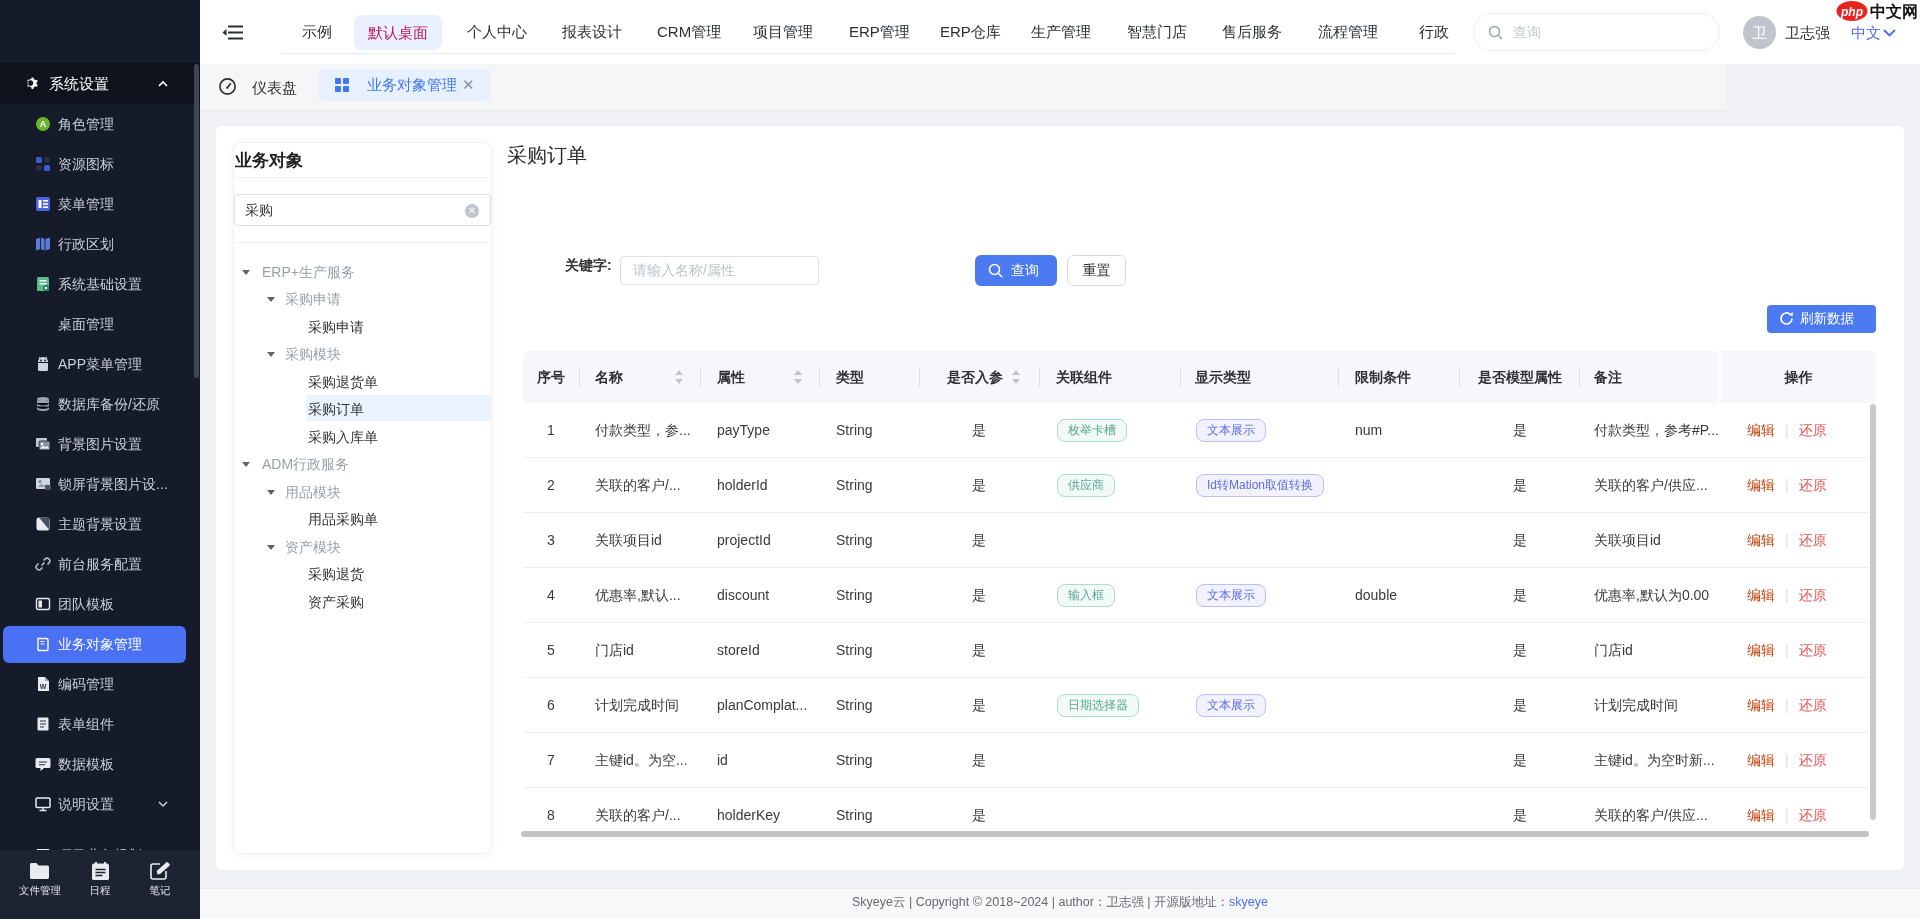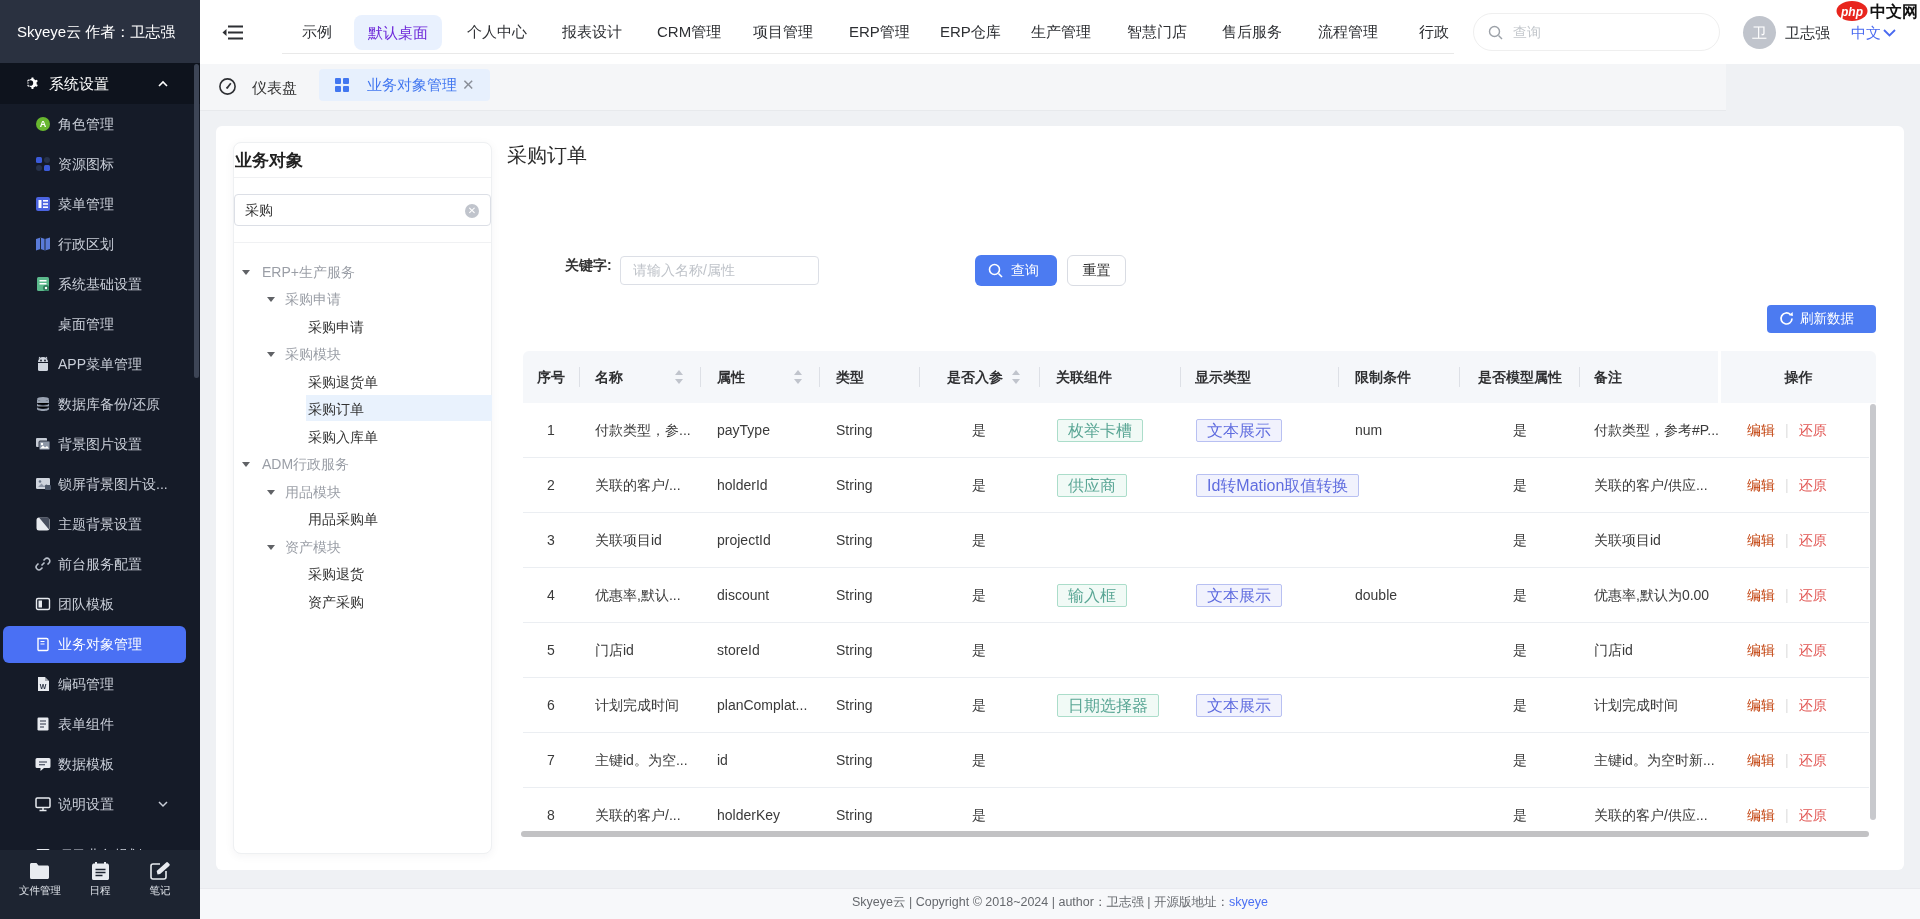--- a/index.html
+++ b/index.html
@@ -102,7 +102,6 @@
 <body>
 
 <div id="sidebar">
-  <div id="sb-head">Skyeye云 作者：卫志强</div>
   <div id="sb-group">
     <svg class="abs" style="left:24px;top:13px" width="15" height="15" viewBox="0 0 16 16">
         <path fill="#fff" d="M8 5a3 3 0 100 6 3 3 0 000-6zm6.7 3c0 .4 0 .8-.1 1.2l1.3 1-.9 1.7-1.6-.5c-.5.5-1.2 1-1.9 1.2l-.3 1.7H9.3L9 12.6a5 5 0 01-1.9-1.2l-1.6.5-.9-1.7 1.3-1a5 5 0 010-2.4l-1.3-1 .9-1.7 1.6.5C7.6 4 8.3 3.6 9 3.4L9.3 2h1.9l.3 1.7c.7.2 1.4.6 1.9 1.2l1.6-.5.9 1.7-1.3 1c.1.4.1.8.1 1.2z" transform="translate(-1.2,-0.5)"></path>

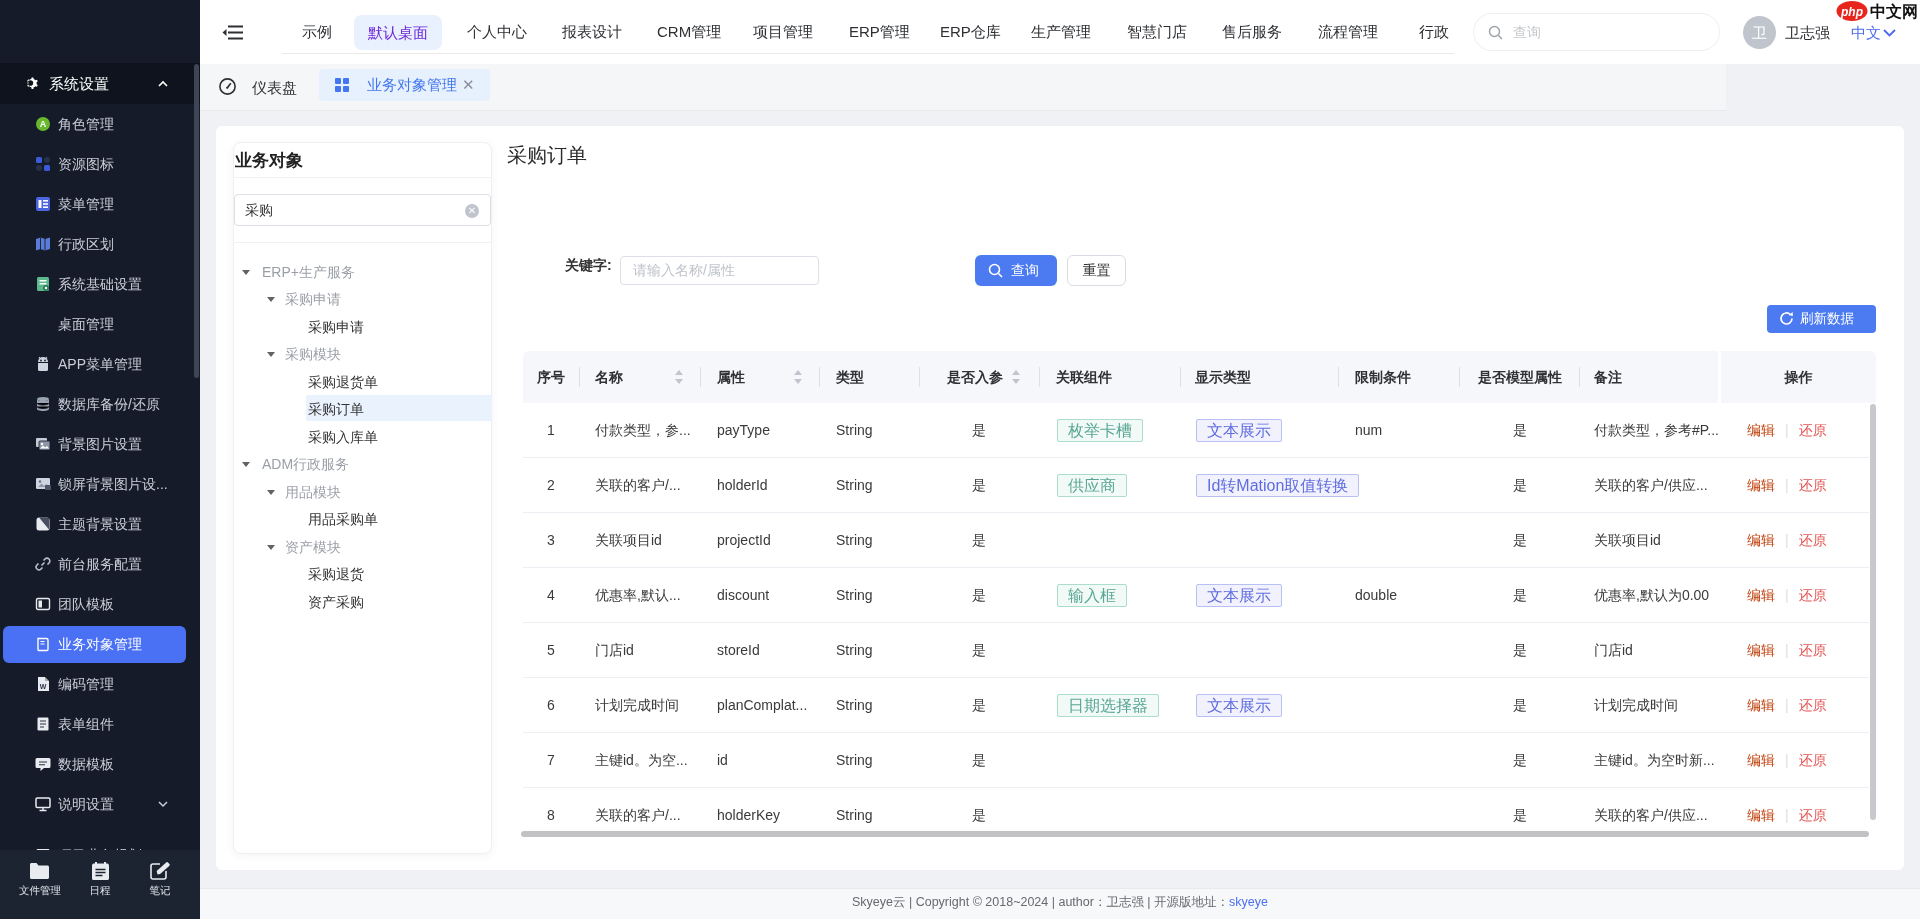--- a/index.html
+++ b/index.html
@@ -29,7 +29,7 @@
 #topnav { position:absolute; left:200px; top:0; width:1720px; height:64px; background:#fff; }
 #nav-underline { position:absolute; left:82px; top:53px; width:1172px; height:1px; background:#e9e9e9; }
 .nav-item { position:absolute; top:5px; line-height:54px; font-size:15px; color:#2d2f33; white-space:nowrap; }
-#nav-pill { position:absolute; left:154px; top:15px; width:88px; height:35px; background:#e9f1fe; border-radius:8px; color:#6d28d9; font-size:15px; text-align:center; line-height:35px; }
+#nav-pill { position:absolute; left:154px; top:15px; width:88px; height:35px; background:#e9f1fe; border-radius:8px; color:#be185d; font-size:15px; text-align:center; line-height:35px; }
 #nav-search { position:absolute; left:1273px; top:13px; width:247px; height:38px; border:1px solid #efefef; border-radius:19px; background:#fff; }
 #nav-search .ph { position:absolute; left:39px; top:0; line-height:36px; color:#c3c7cc; font-size:14px; }
 #nav-avatar { position:absolute; left:1543px; top:16px; width:33px; height:33px; border-radius:50%; background:#c0c4cc; color:#fff; text-align:center; line-height:33px; font-size:15px; }

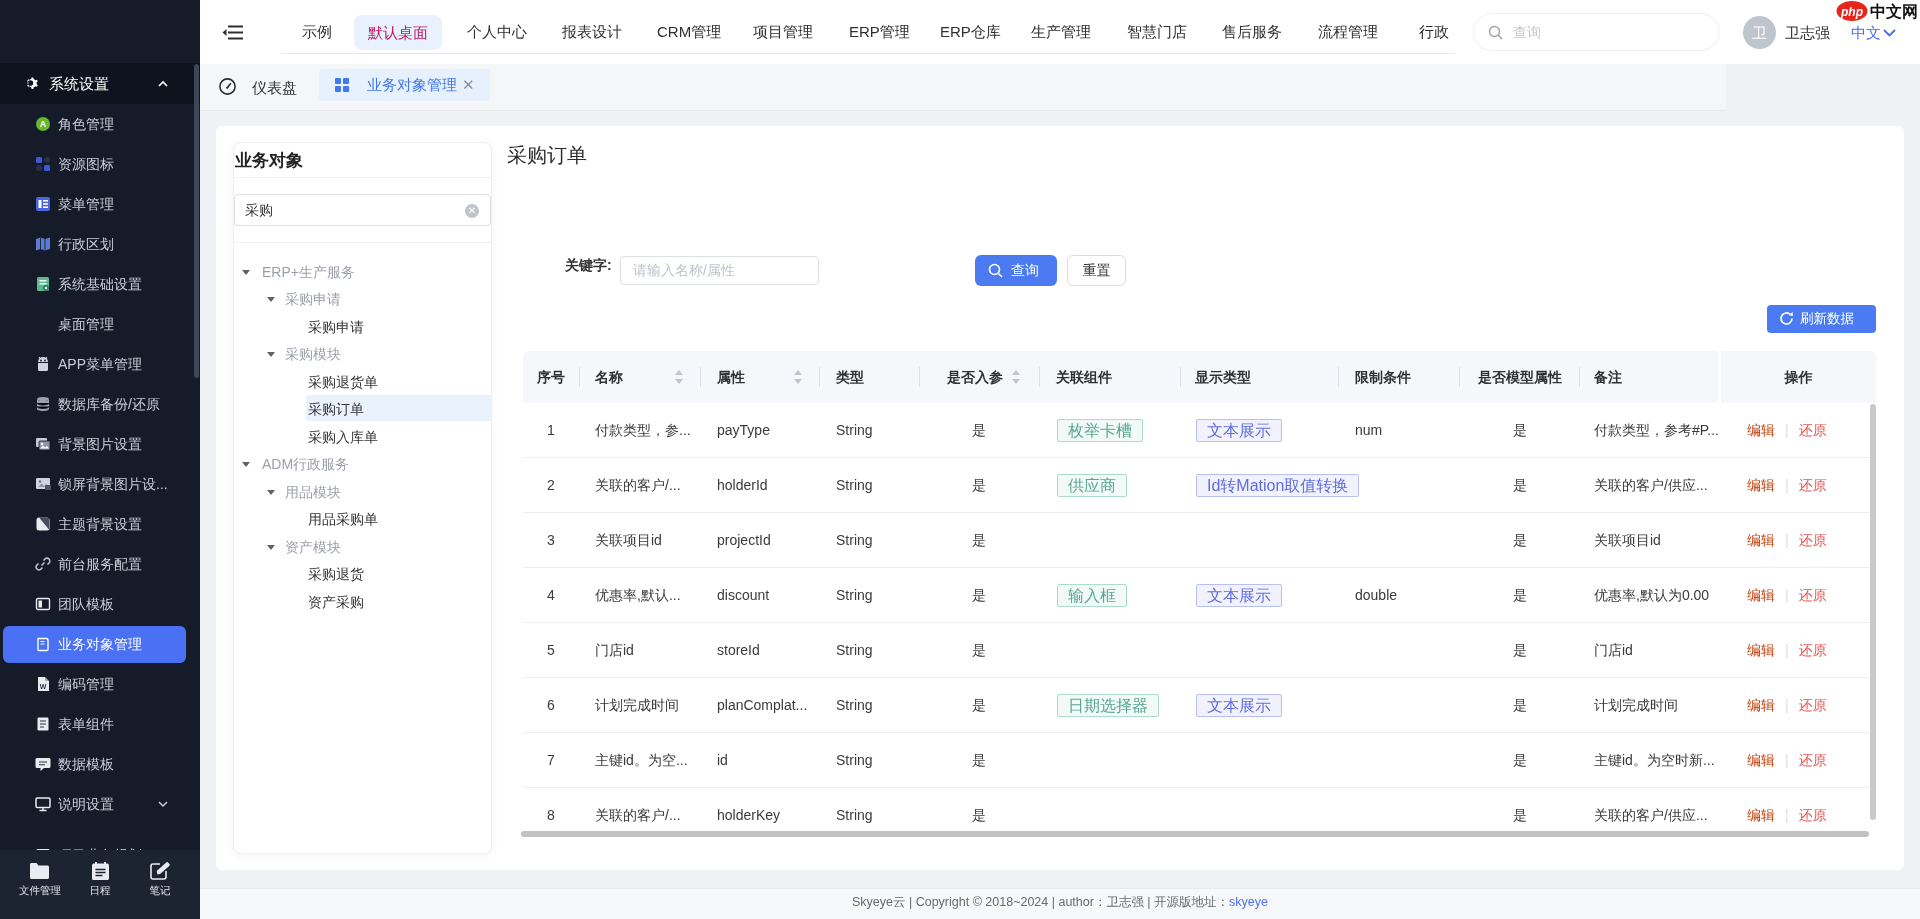--- a/index.html
+++ b/index.html
@@ -86,7 +86,7 @@
 .trow { position:absolute; left:0; width:1346px; height:55px; border-bottom:1px solid #ebeef2; background:#fff; }
 .td { position:absolute; top:0; line-height:54px; font-size:14px; color:#3a3a3a; white-space:nowrap; }
 .td-c { text-align:center; }
-.tag { position:absolute; top:16px; height:23px; line-height:21px; font-size:16px; border-radius:2px; padding:0 10px; }
+.tag { position:absolute; top:16px; height:23px; line-height:21px; font-size:12px; border-radius:8px; padding:0 10px; }
 .tag-teal { color:#5aa695; background:#f1faf6; border:1px solid #abddca; }
 .tag-blue { color:#5f6cdf; background:#f1f2fd; border:1px solid #b8c0f2; }
 .op-edit { color:#c2410c; }

